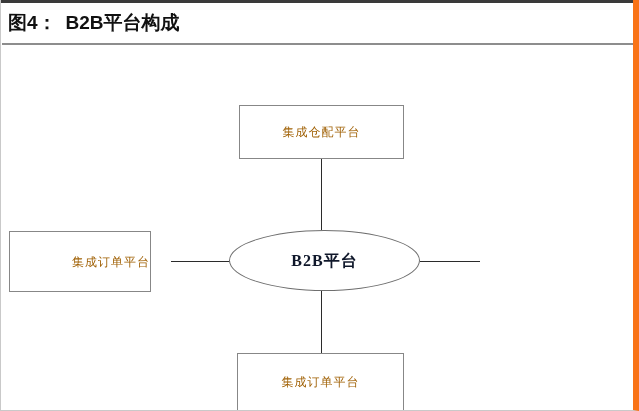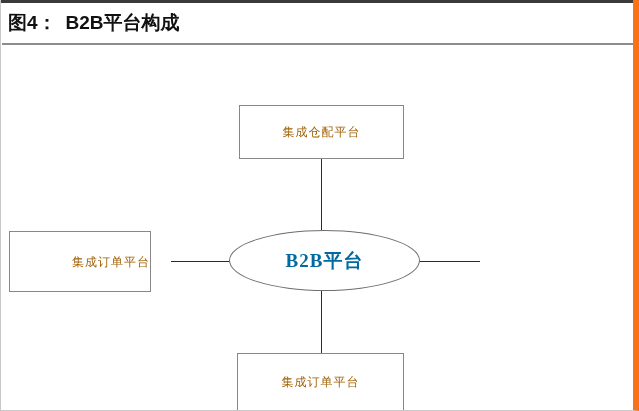--- a/index.html
+++ b/index.html
@@ -121,8 +121,8 @@
   #node-center .node-label {
     font-family: "Liberation Serif", serif;
     font-weight: bold;
-    font-size: 19px;
-    color: #0369a1;
+    font-size: 16px;
+    color: #0f172a;
     letter-spacing: 1px;
   }
 </style>

